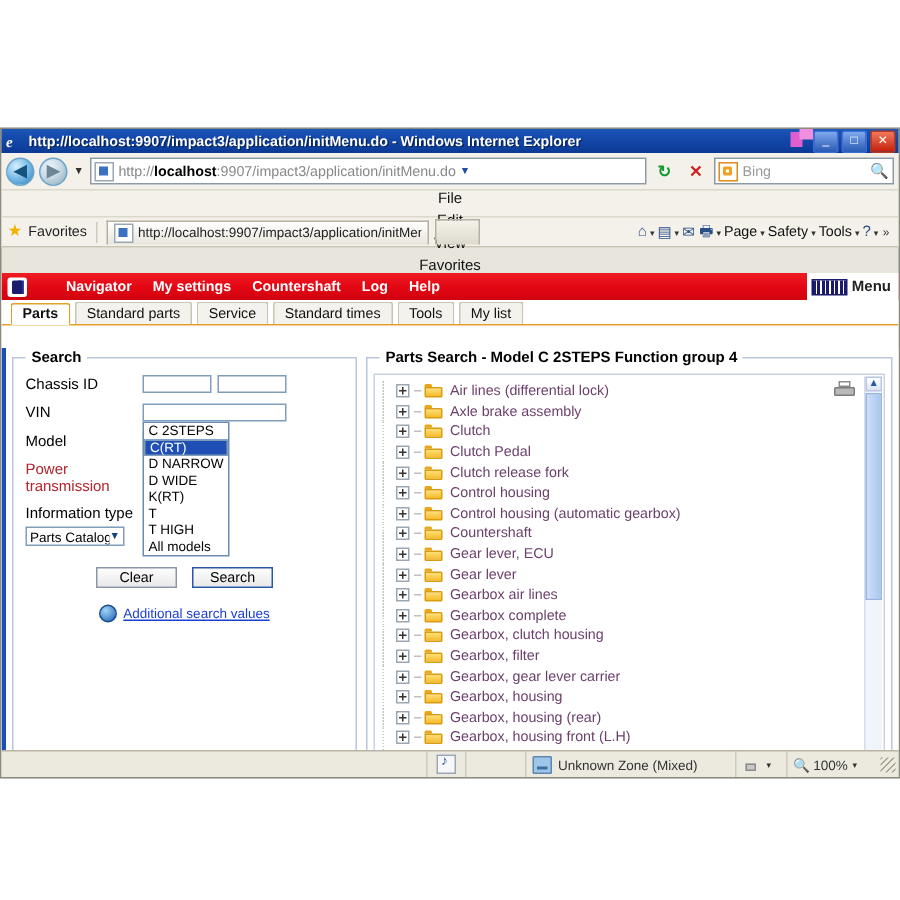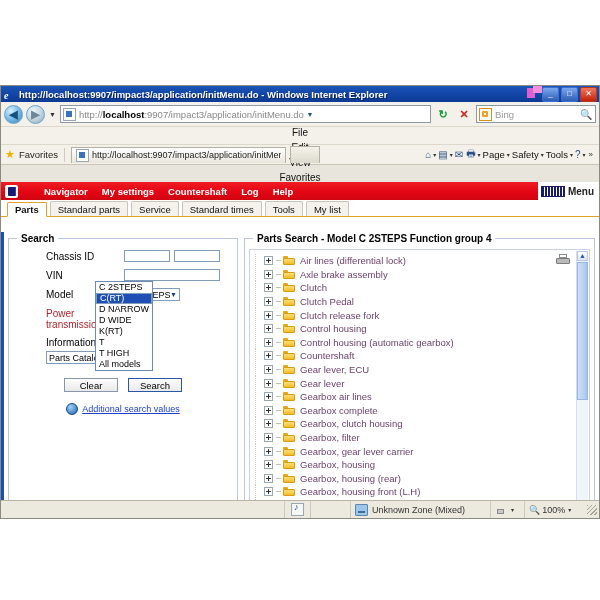--- a/index.html
+++ b/index.html
@@ -121,7 +121,7 @@
         font-size:10px;font-weight:bold;color:#000;}
   .left{width:230px;height:287px;position:relative;}
   .leftinner{padding:11px 8px 0 8px;position:relative;height:100%;box-sizing:border-box;}
-  .frow{display:flex;align-items:center;margin-bottom:7px;margin-left:29px;}
+  .frow{display:flex;align-items:center;margin-bottom:7px;}
   .flabel{width:78px;font-size:10px;color:#000;}
   .flabel.blue{color:#1b3f9e;}
   .flabel.red{color:#b3232b;}

